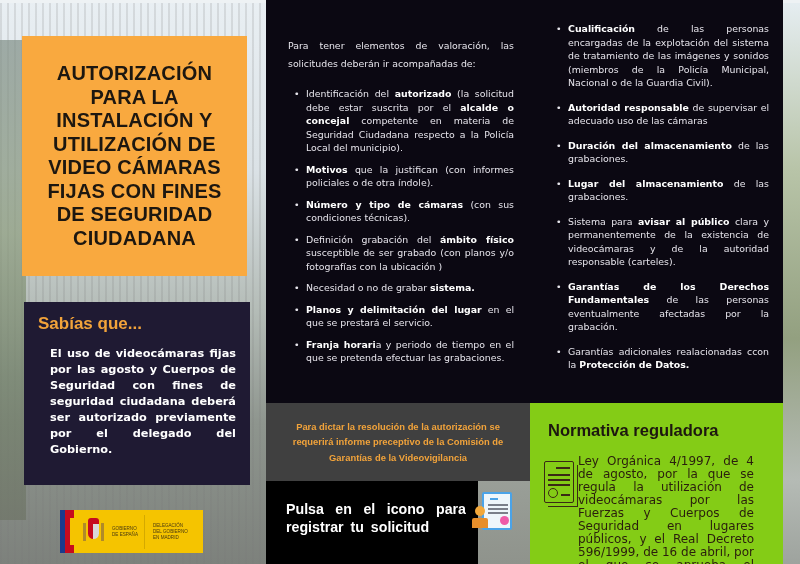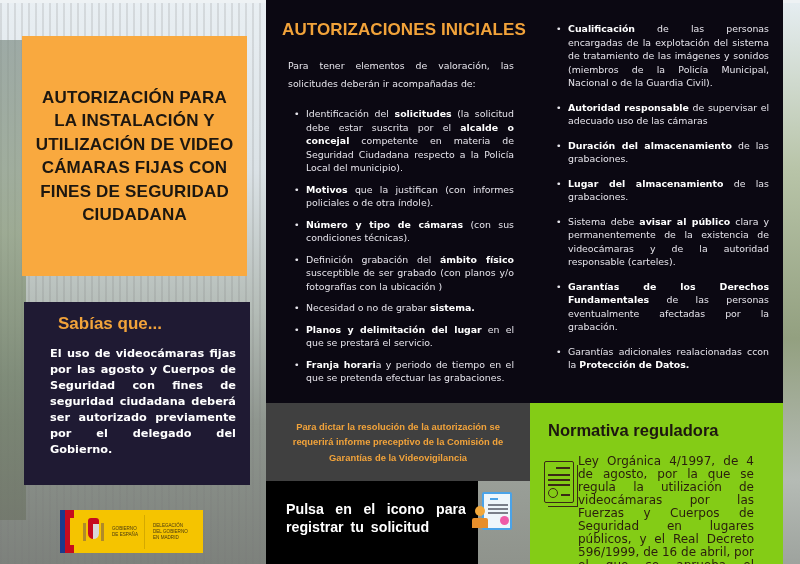--- a/index.html
+++ b/index.html
@@ -226,7 +226,6 @@
 <div class="center-panel"></div>
 
 <div class="col1">
-  <h2>AUTORIZACIONES INICIALES</h2>
   <p class="intro">Para tener elementos de valoración, las solicitudes deberán ir acompañadas de:</p>
   <ul class="bullets">
     <li><span class="dot">•</span><span>Identificación del </span><b>solicitudes</b><span> (la solicitud debe estar suscrita por el </span><b>alcalde o concejal</b><span> competente en materia de Seguridad Ciudadana respecto a la Policía Local del municipio).</span></li>

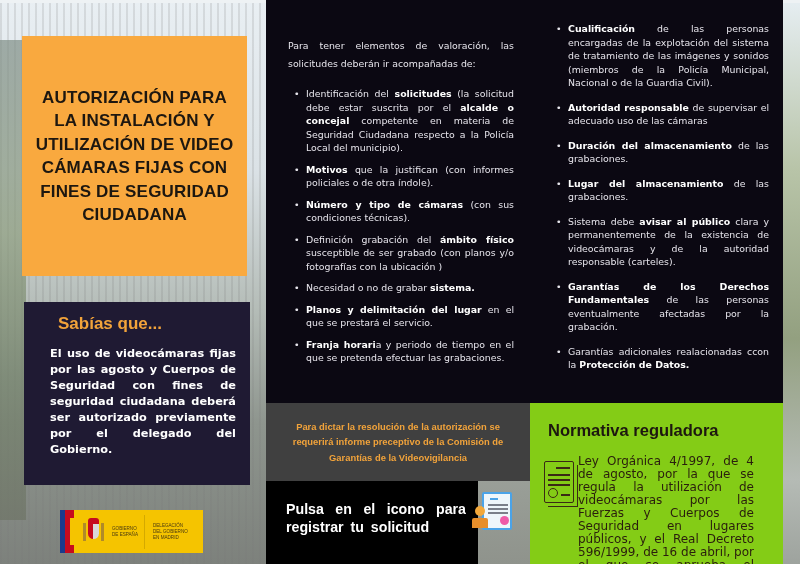--- a/index.html
+++ b/index.html
@@ -36,7 +36,7 @@
   }
   .title-box h1 {
     font-family: "Liberation Sans", sans-serif;
-    font-weight: 700; font-size: 17px; line-height: 23.5px;
+    font-weight: 700; font-size: 20px; line-height: 23.5px;
     color: #1d1710; letter-spacing: 0.2px;
   }
 

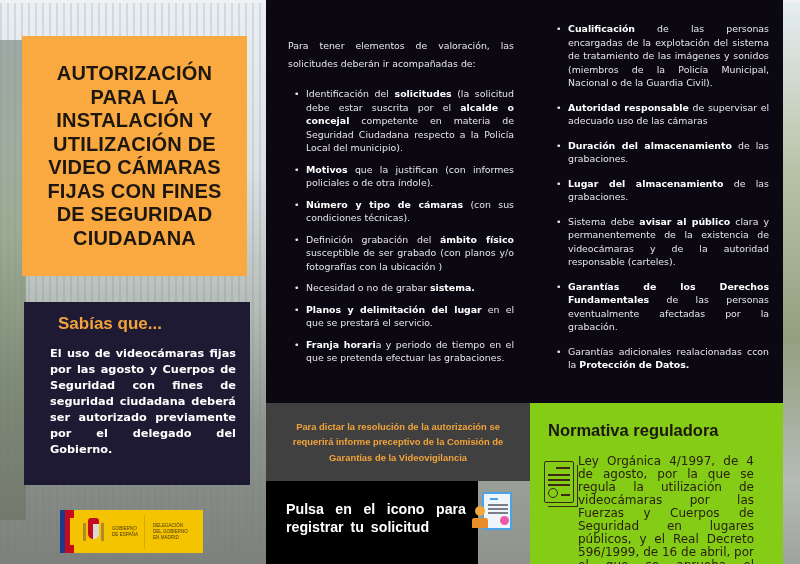--- a/index.html
+++ b/index.html
@@ -228,7 +228,7 @@
 <div class="col1">
   <p class="intro">Para tener elementos de valoración, las solicitudes deberán ir acompañadas de:</p>
   <ul class="bullets">
-    <li><span class="dot">•</span><span>Identificación del </span><b>solicitudes</b><span> (la solicitud debe estar suscrita por el </span><b>alcalde o concejal</b><span> competente en materia de Seguridad Ciudadana respecto a la Policía Local del municipio).</span></li>
+    <li><span class="dot">•</span><span>Identificación del </span><b>autorizado</b><span> (la solicitud debe estar suscrita por el </span><b>alcalde o concejal</b><span> competente en materia de Seguridad Ciudadana respecto a la Policía Local del municipio).</span></li>
     <li><span class="dot">•</span><span></span><b>Motivos</b><span> que la justifican (con informes policiales o de otra índole).</span></li>
     <li><span class="dot">•</span><span></span><b>Número y tipo de cámaras</b><span> (con sus condiciones técnicas).</span></li>
     <li><span class="dot">•</span><span>Definición grabación del </span><b>ámbito físico</b><span> susceptible de ser grabado (con planos y/o fotografías con la ubicación )</span></li>

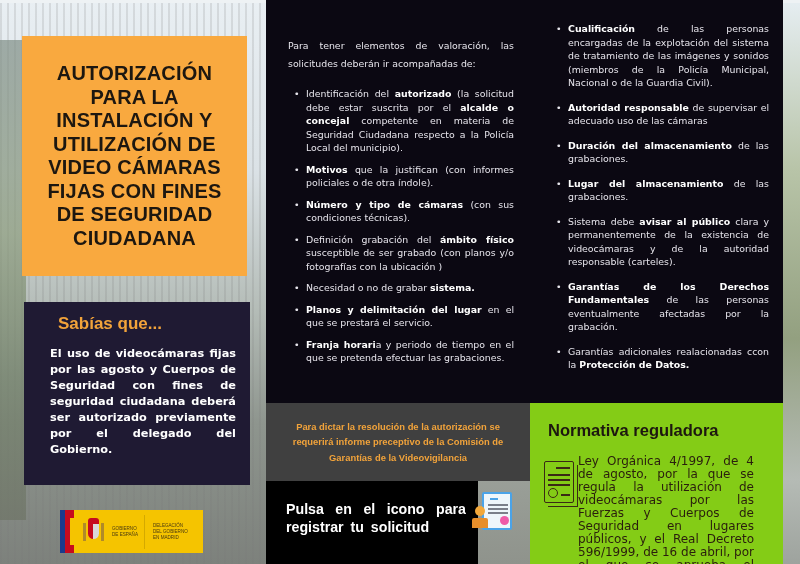--- a/index.html
+++ b/index.html
@@ -244,7 +244,7 @@
     <li><span class="dot">•</span><span></span><b>Autoridad responsable</b><span> de supervisar el adecuado uso de las cámaras</span></li>
     <li><span class="dot">•</span><span></span><b>Duración del almacenamiento</b><span> de las grabaciones.</span></li>
     <li><span class="dot">•</span><span></span><b>Lugar del almacenamiento</b><span> de las grabaciones.</span></li>
-    <li><span class="dot">•</span><span>Sistema debe </span><b>avisar al público</b><span> clara y permanentemente de la existencia de videocámaras y de la autoridad responsable (carteles).</span></li>
+    <li><span class="dot">•</span><span>Sistema para </span><b>avisar al público</b><span> clara y permanentemente de la existencia de videocámaras y de la autoridad responsable (carteles).</span></li>
     <li><span class="dot">•</span><span></span><b>Garantías de los Derechos Fundamentales</b><span> de las personas eventualmente afectadas por la grabación.</span></li>
     <li><span class="dot">•</span><span>Garantías adicionales realacionadas ccon la </span><b>Protección de Datos.</b><span></span></li>
   </ul>

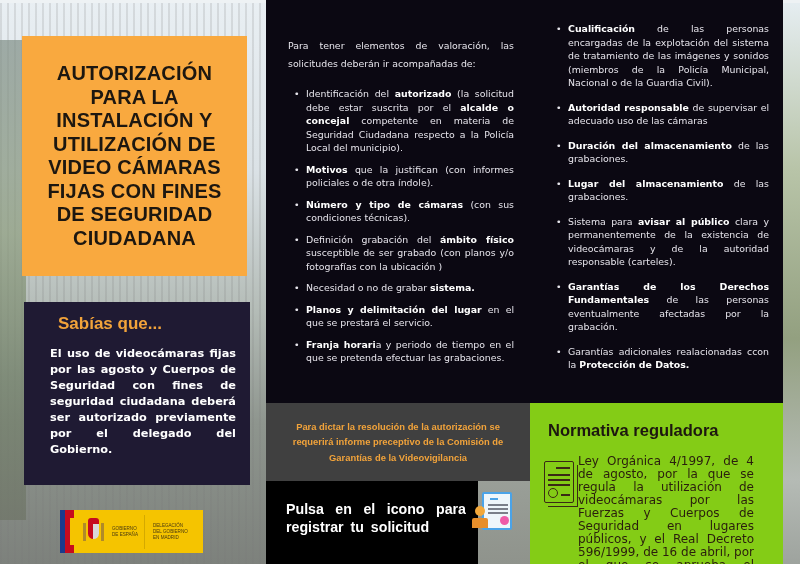--- a/index.html
+++ b/index.html
@@ -48,7 +48,7 @@
   }
   .sabias h2 {
     font-family: "Liberation Sans", sans-serif;
-    color: #f2a33a; font-size: 17px; font-weight: 700; margin-bottom: 12px; margin-left: 20px;
+    color: #f2a33a; font-size: 17px; font-weight: 700; margin-bottom: 12px;
   }
   .sabias p {
     color: #ffffff; font-size: 11.3px; font-weight: 700; line-height: 16px;

